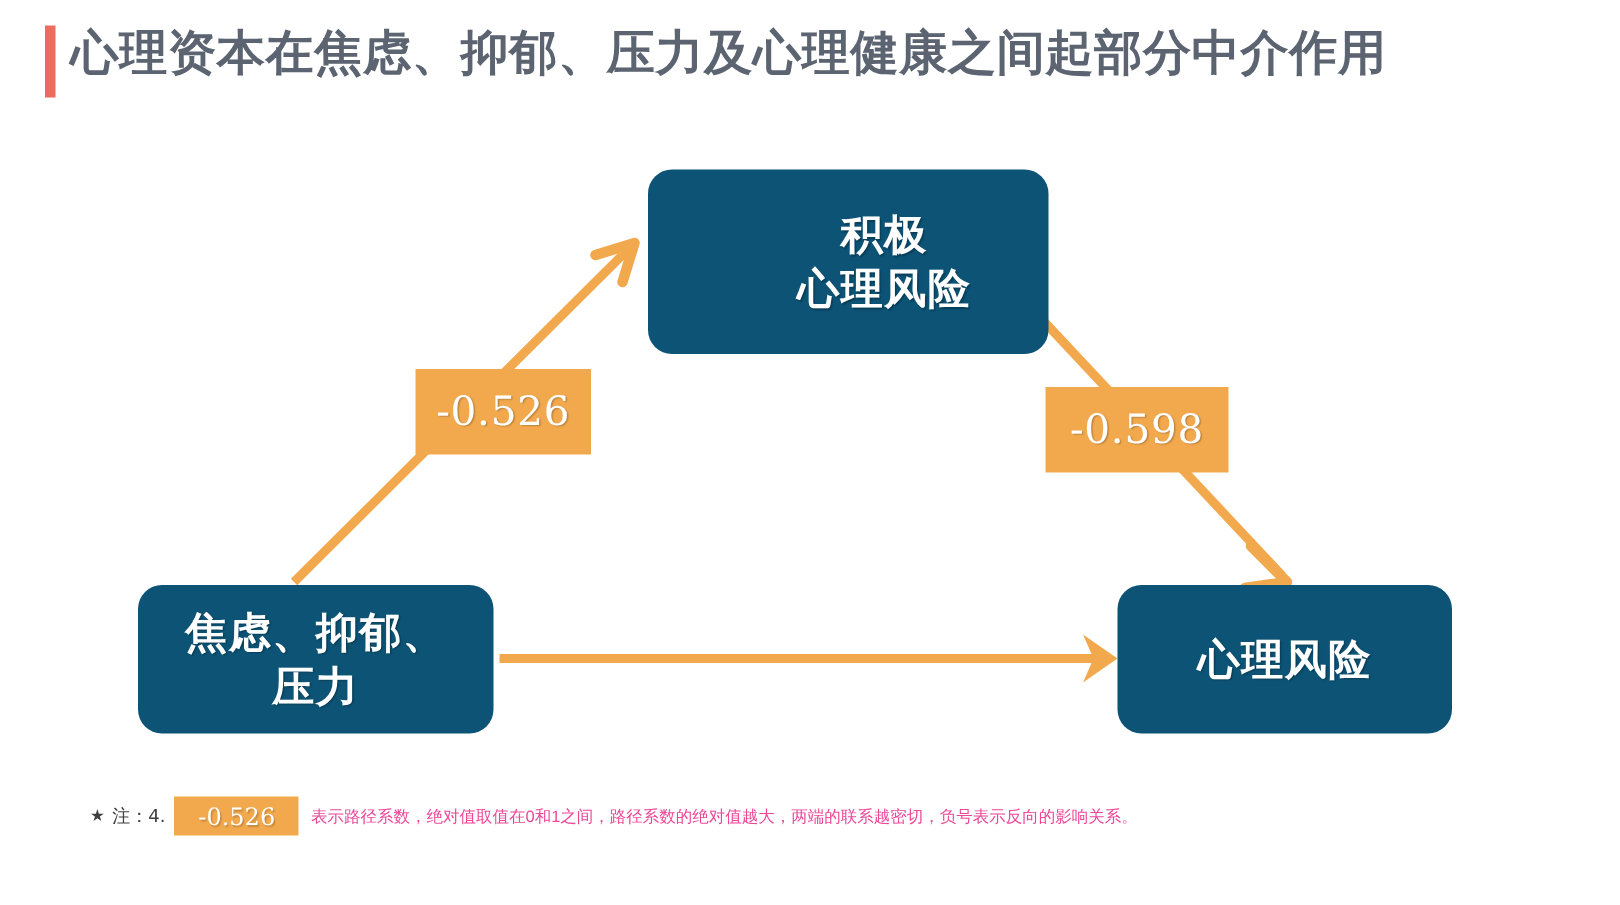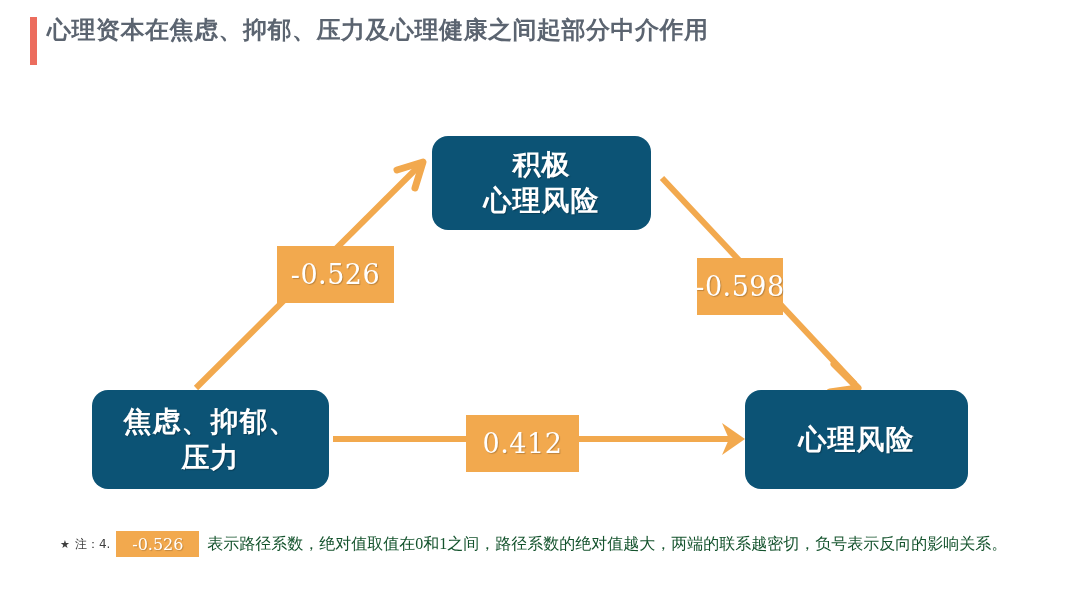--- a/index.html
+++ b/index.html
@@ -36,7 +36,7 @@
     left: 47px;
     top: 14px;
     width: 1020px;
-    font-size: 24px;
+    font-size: 32px;
     font-weight: bold;
     letter-spacing: 0.5px;
     color: #5b6470;

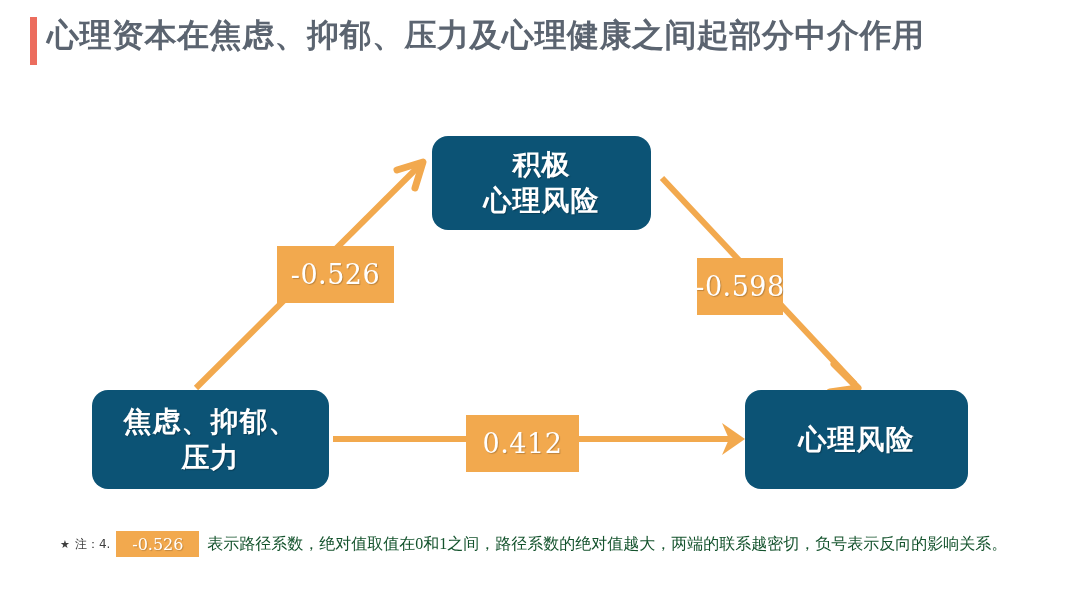--- a/index.html
+++ b/index.html
@@ -80,9 +80,10 @@
 
   #node-capital {
     left: 432px;
-    top: 48px;
+    top: 25px;
     width: 219px;
-    height: 94px;
+    height: 123px;
+    padding-left: 48px;
   }
   #node-stress {
     left: 92px;

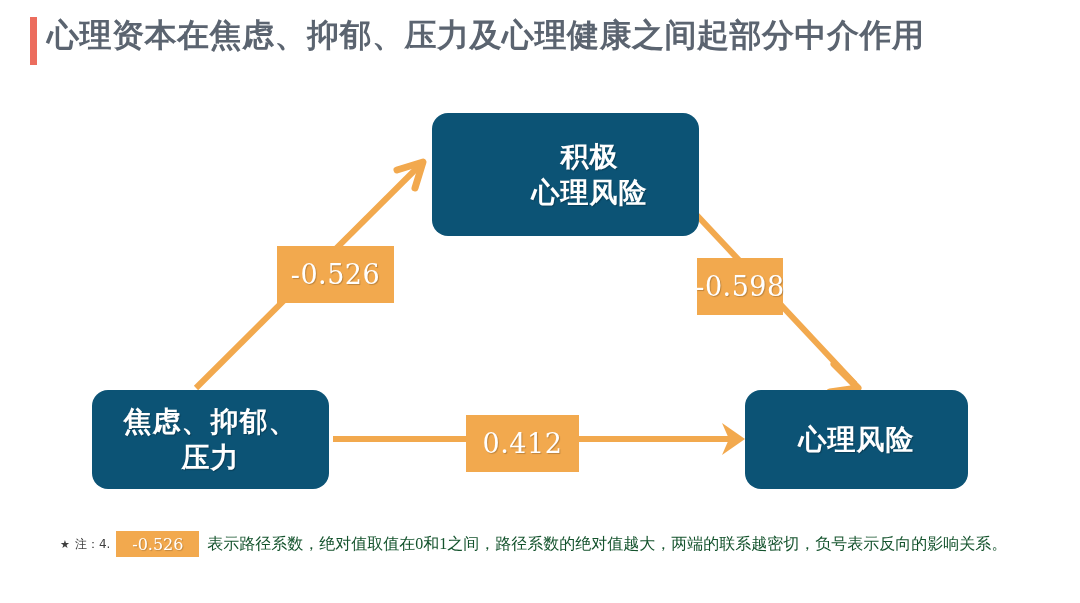--- a/index.html
+++ b/index.html
@@ -111,7 +111,7 @@
     text-shadow: 1px 1px 1px rgba(0,0,0,0.22);
   }
   #coef-a { left: 277px; top: 158px; width: 117px; height: 57px; }
-  #coef-b { left: 697px; top: 170px; width: 86px; height: 57px; text-align: center; }
+  #coef-b { left: 697px; top: 170px; width: 122px; height: 57px; text-align: center; }
   #coef-c { left: 466px; top: 327px; width: 113px; height: 57px; }
 
   

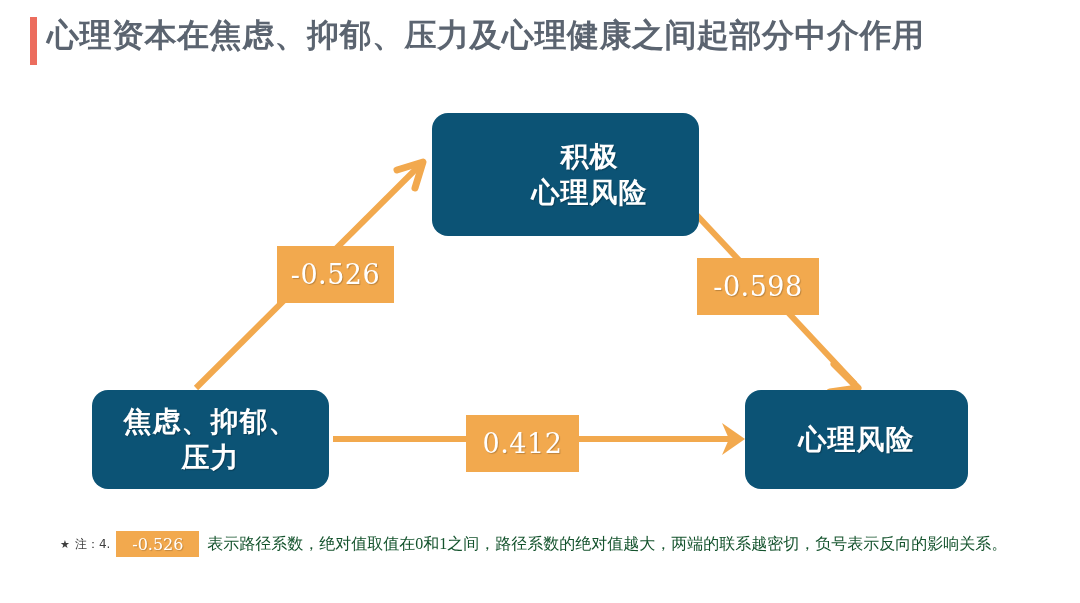--- a/index.html
+++ b/index.html
@@ -201,7 +201,6 @@
 
   <div class="coef-label" id="coef-a">-0.526</div>
   <div class="coef-label" id="coef-b">-0.598</div>
-  <div class="coef-label" id="coef-c">0.412</div>
 </div>
 
 <div id="footnote">

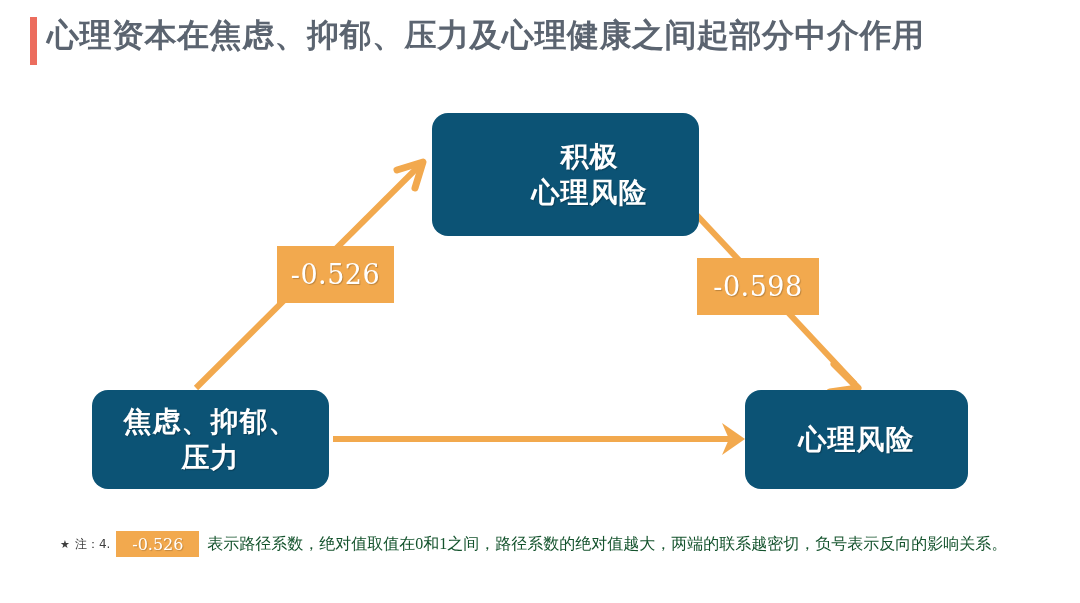--- a/index.html
+++ b/index.html
@@ -151,9 +151,9 @@
   }
   #footnote-text {
     margin-left: 8px;
-    font-size: 16px;
-    color: #14532d;
-    font-family: Liberation Serif, serif;
+    font-size: 11px;
+    color: #ec4899;
+    font-family: Liberation Sans, sans-serif;
     white-space: nowrap;
   }
 </style>

